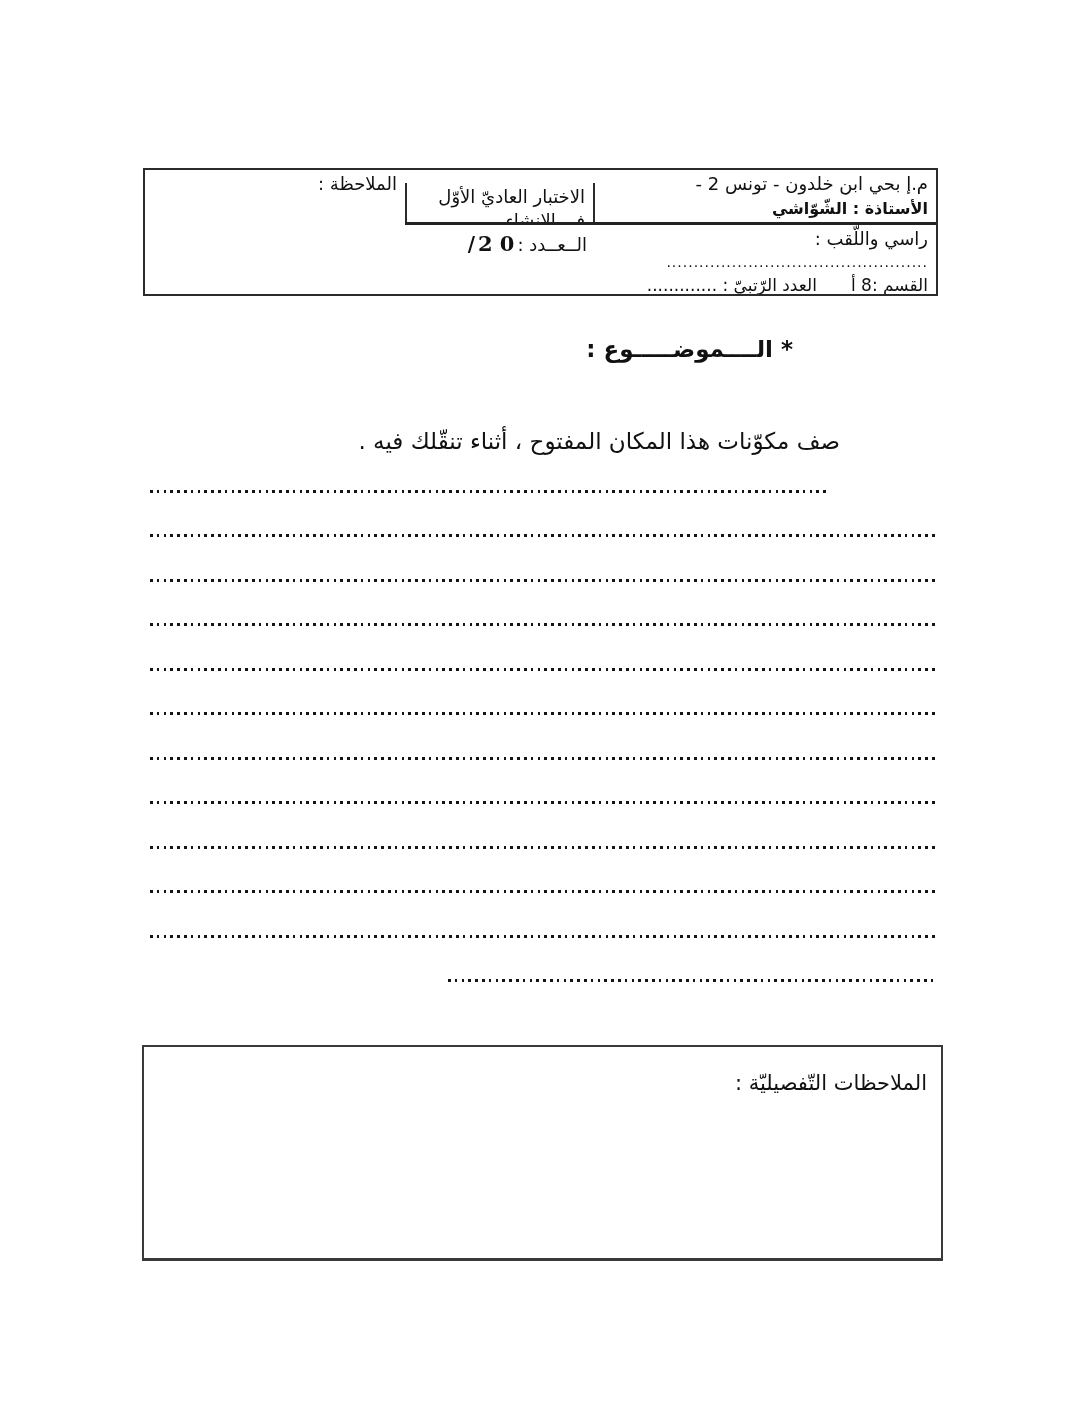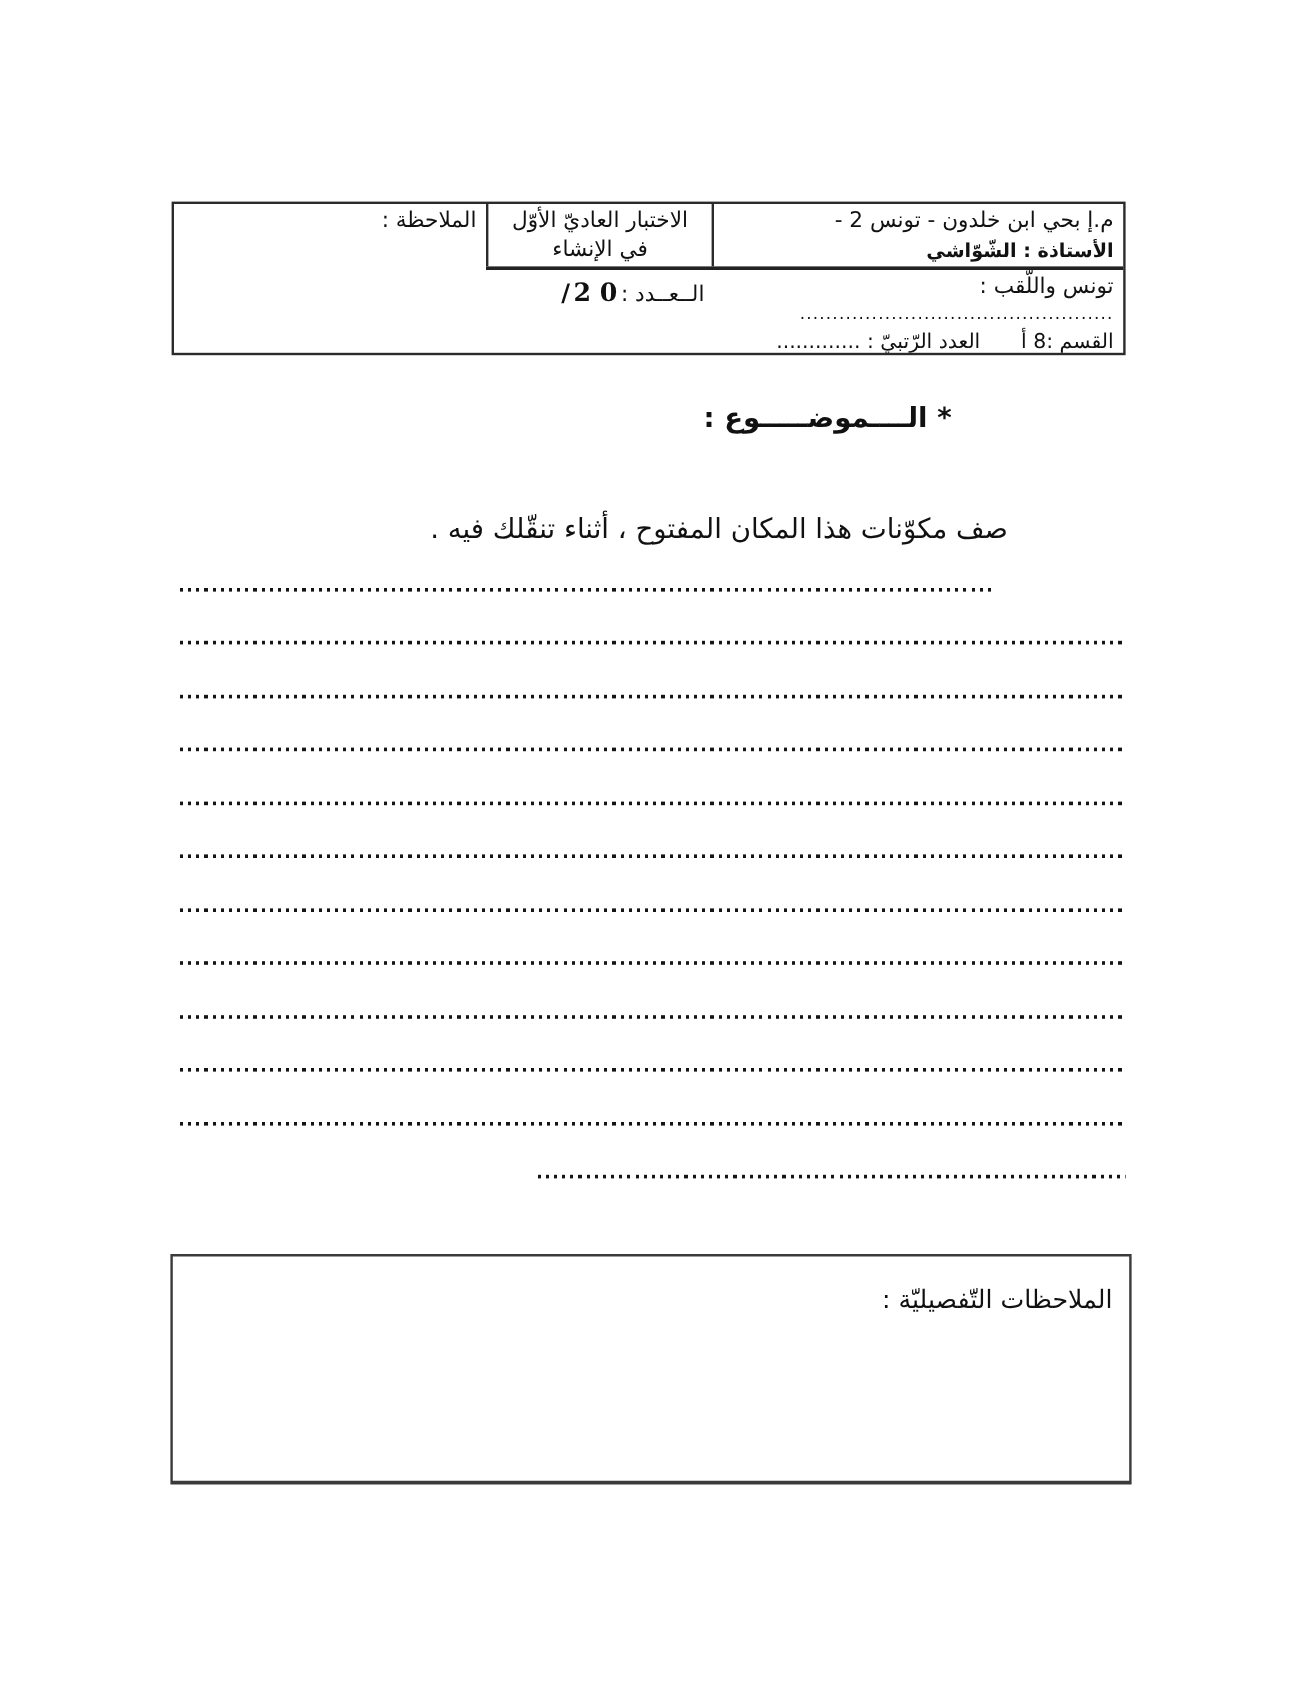--- a/index.html
+++ b/index.html
@@ -24,7 +24,7 @@
     border:2px solid #2b2b2b;
   }
   .cell { padding:2px 8px; overflow:hidden; }
-  .cell.mid { border-left:2px solid #2b2b2b; border-right:2px solid #2b2b2b; text-align:center; }
+  .cell.mid { border-left:2px solid #2b2b2b; border-right:2px solid #2b2b2b; text-align:right;margin-top:13px; }
   .cell.row2 { border-top:3px solid #222; }
   .school-line { font-size:18px; line-height:24px; }
   .teacher-line { font-size:16px; font-weight:bold; line-height:26px; }

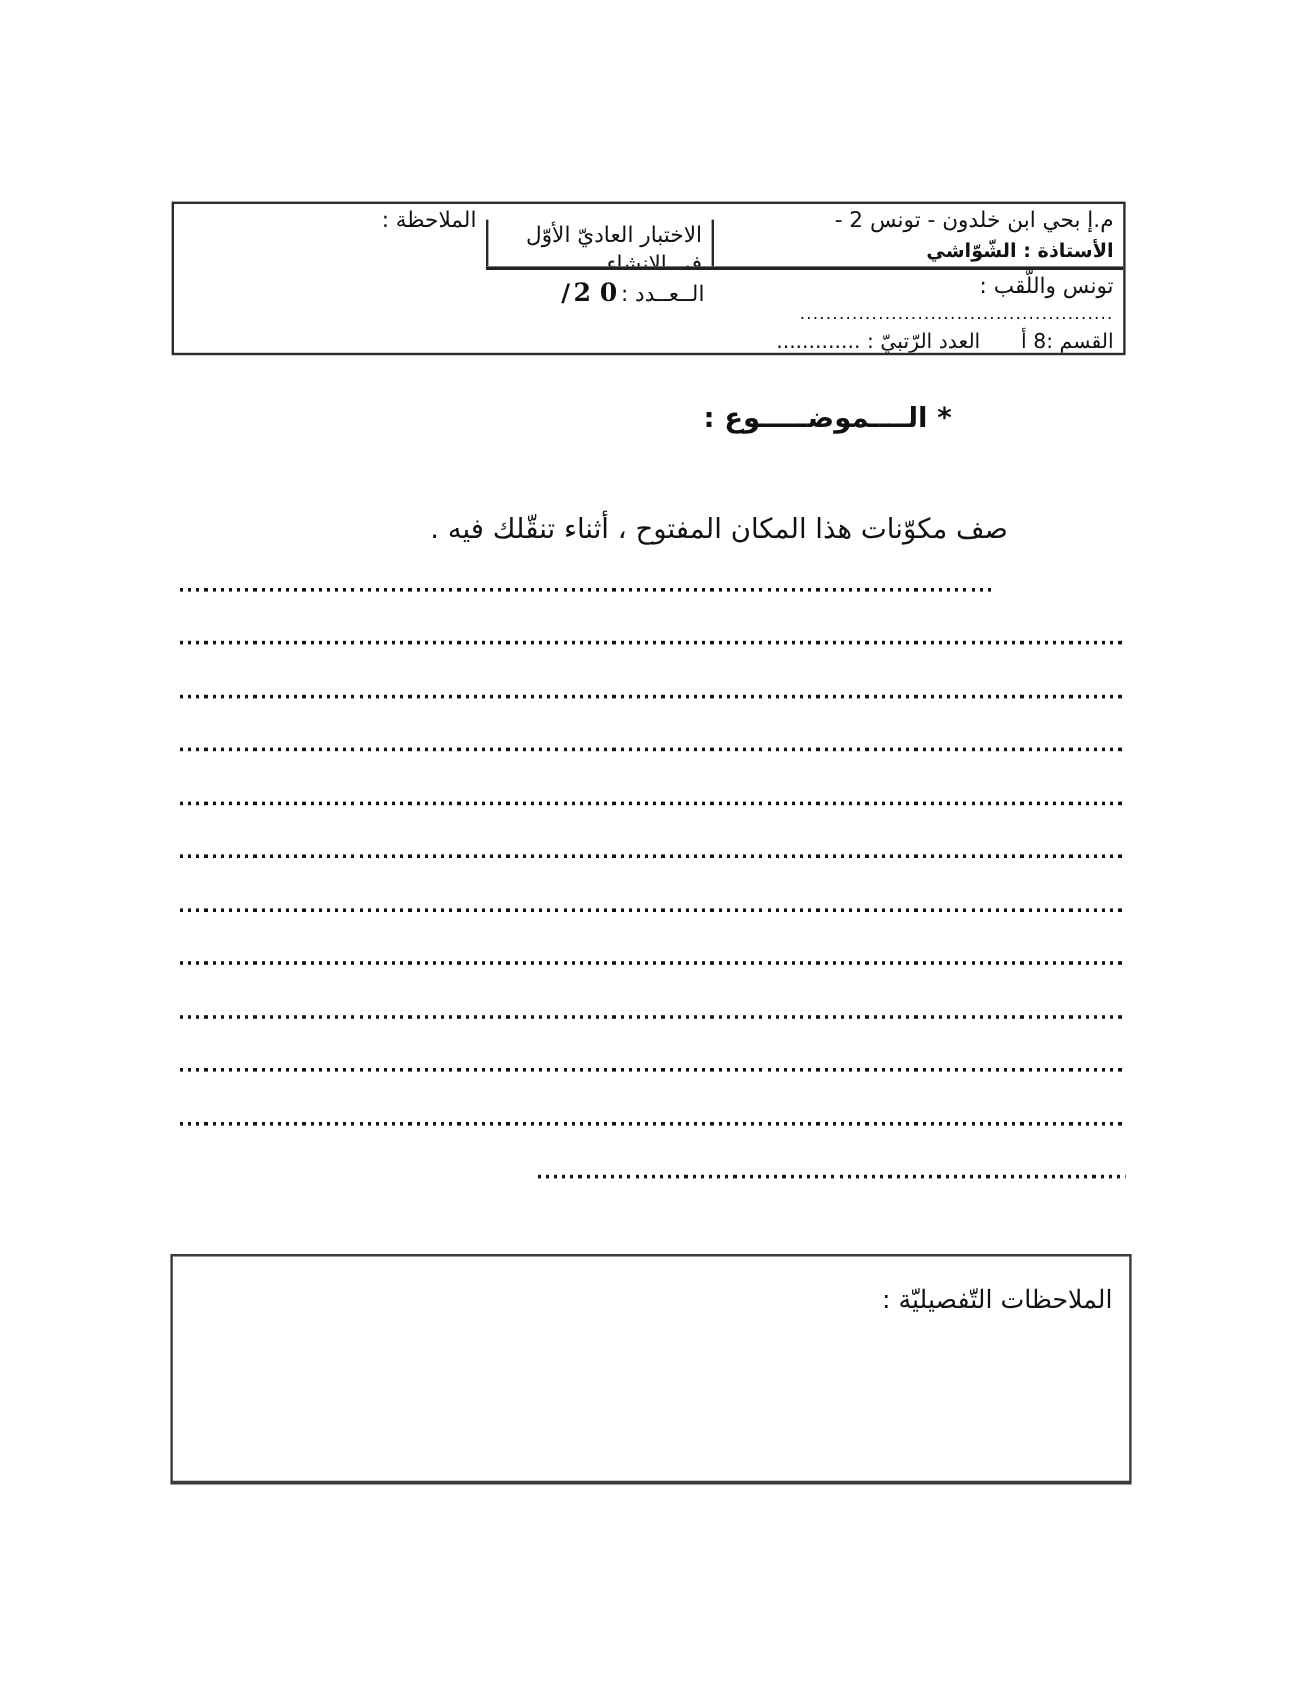--- a/index.html
+++ b/index.html
@@ -86,7 +86,7 @@
     </div>
 
     <div class="cell row2">
-      <div class="label-line">تونس واللّقب :</div>
+      <div class="label-line">راسي واللّقب :</div>
       <div class="name-dots">................................................</div>
       <div class="bottom-line">
         <span>القسم :8 أ</span>

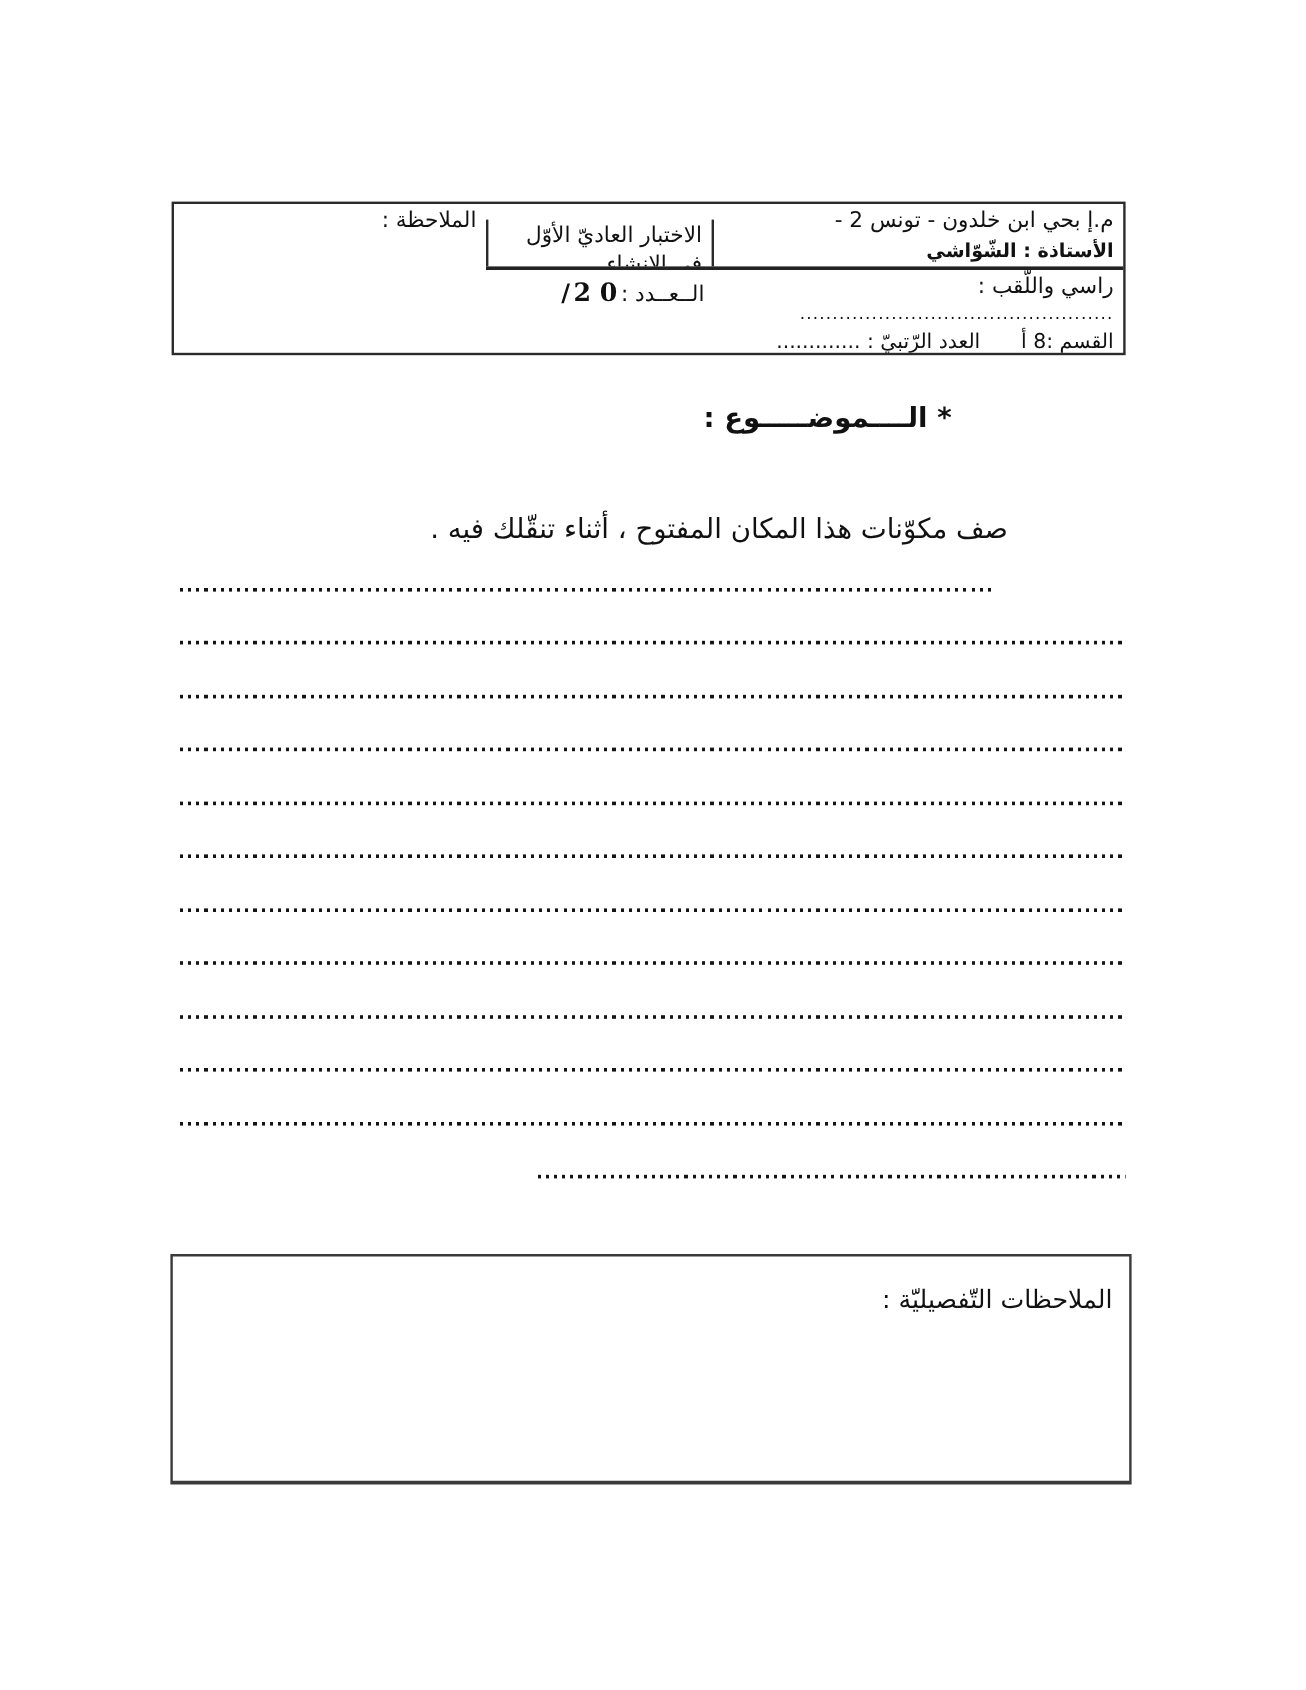--- a/index.html
+++ b/index.html
@@ -58,7 +58,7 @@
   
   .notes-box {
     position:absolute; left:142px; top:1045px;
-    width:801px; height:192px;
+    width:801px; height:216px;
     border:2px solid #3a3a3a;
     border-bottom-width:3px;
     direction:rtl;

